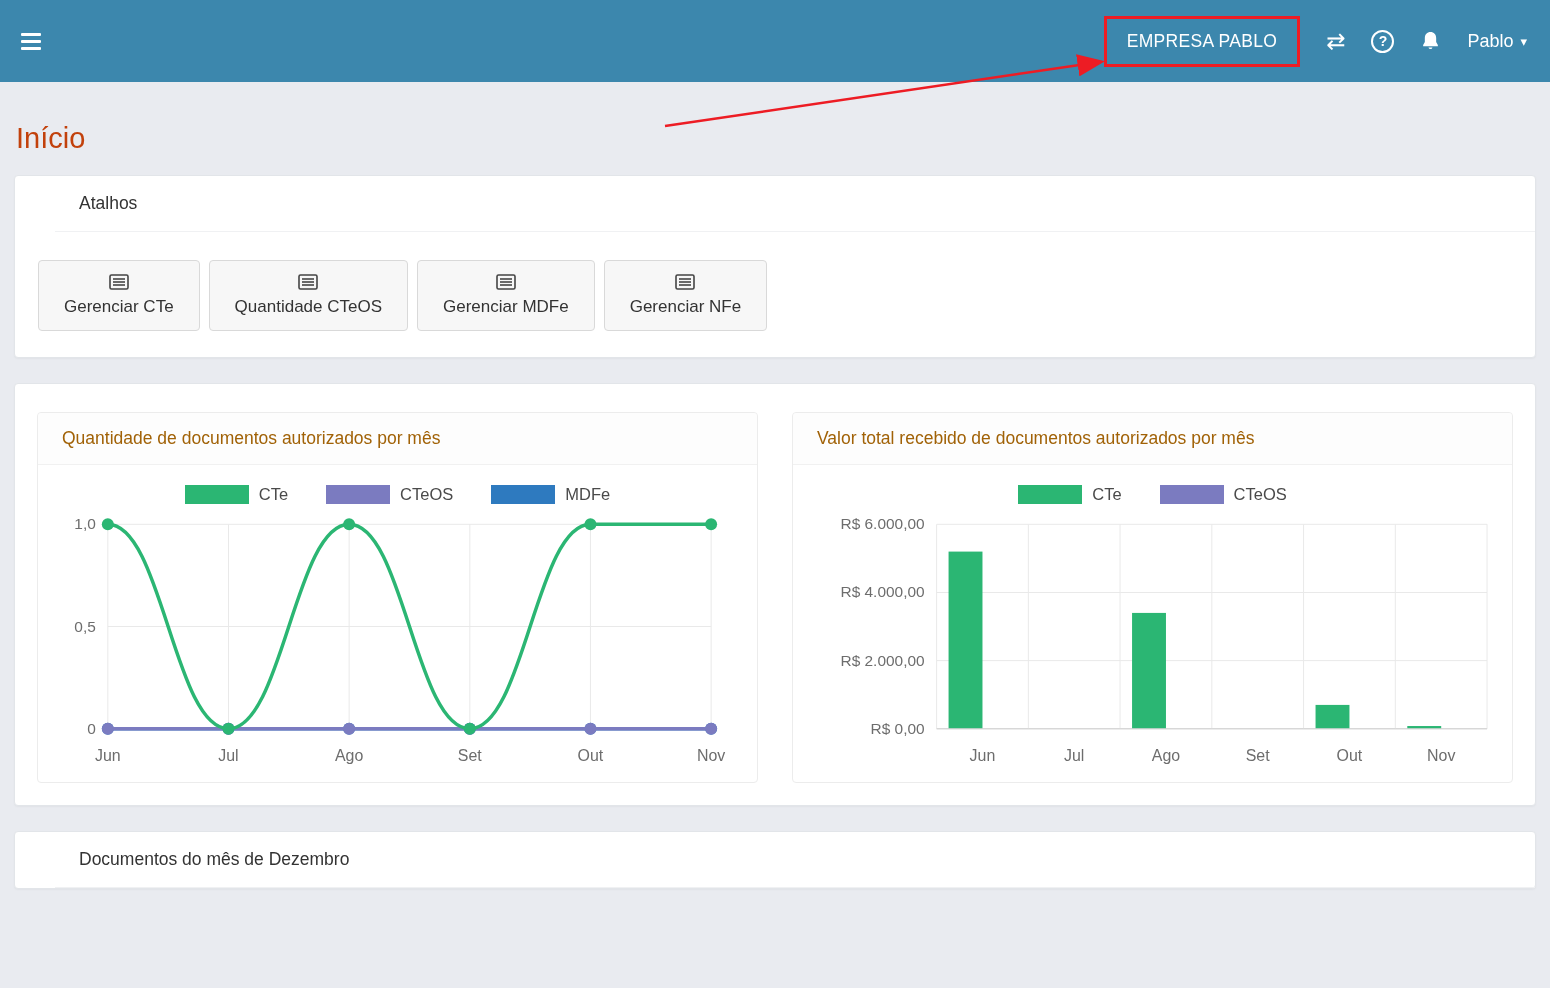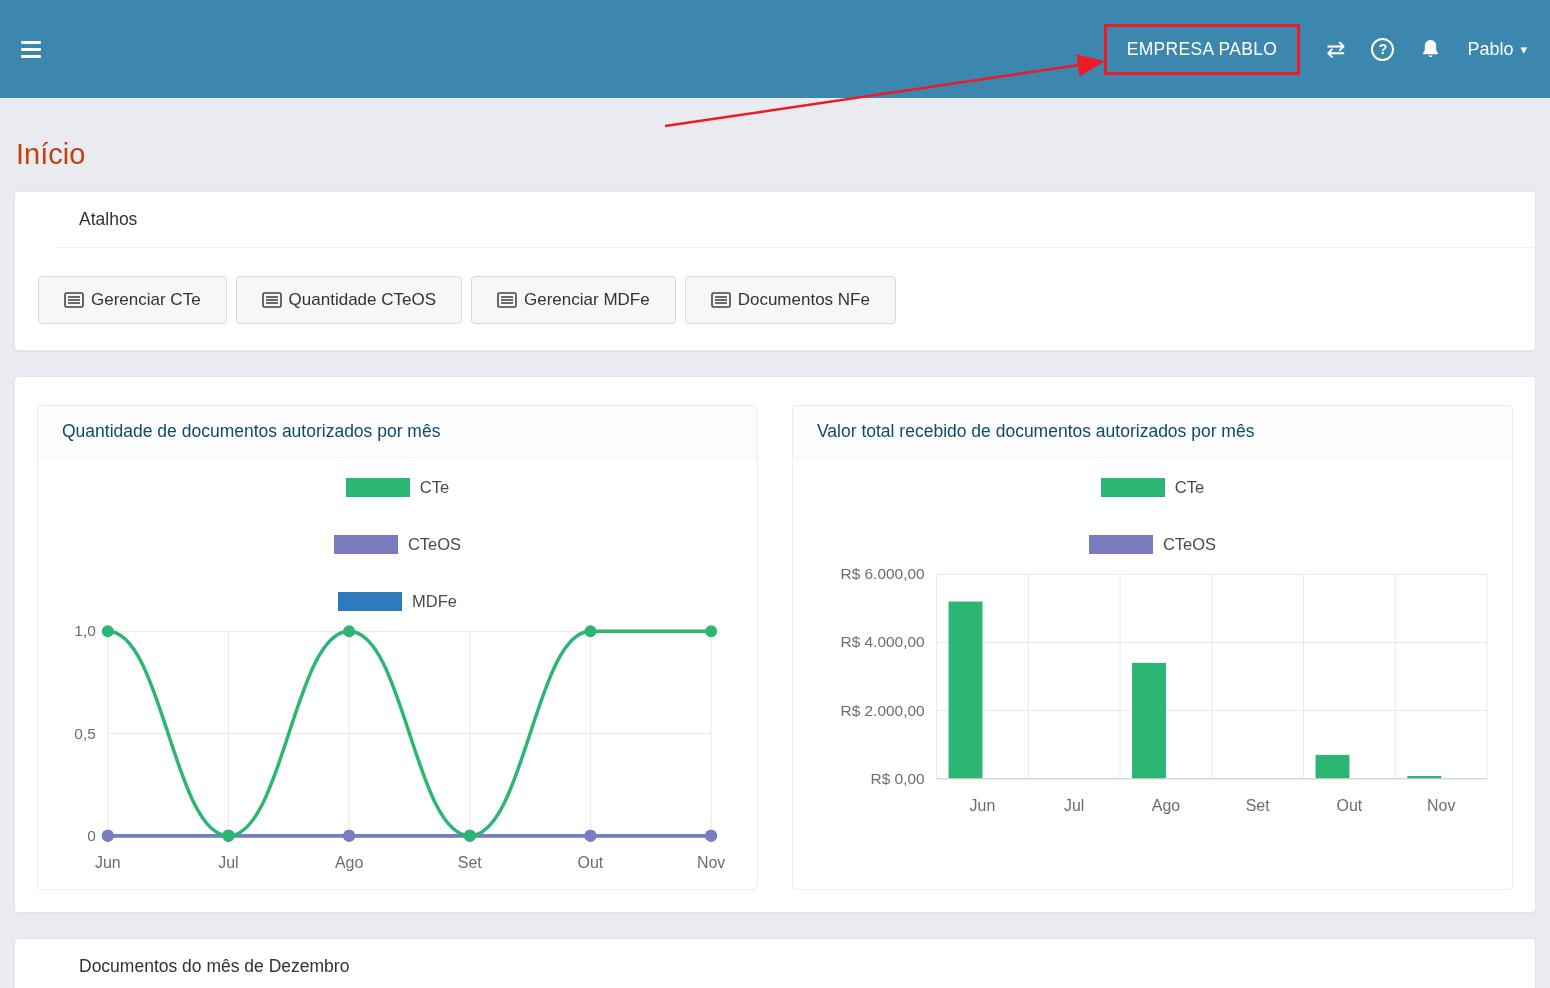--- a/index.html
+++ b/index.html
@@ -14,8 +14,8 @@
 
   
   .topbar {
-    height:98px; background:#3c87ad; color:#fff;
-    display:flex; align-items:center;
+    height:82px; background:#3c87ad; color:#fff;
+    display:flex; 
     padding:0 23px 0 0;
   }
   .hamburger {

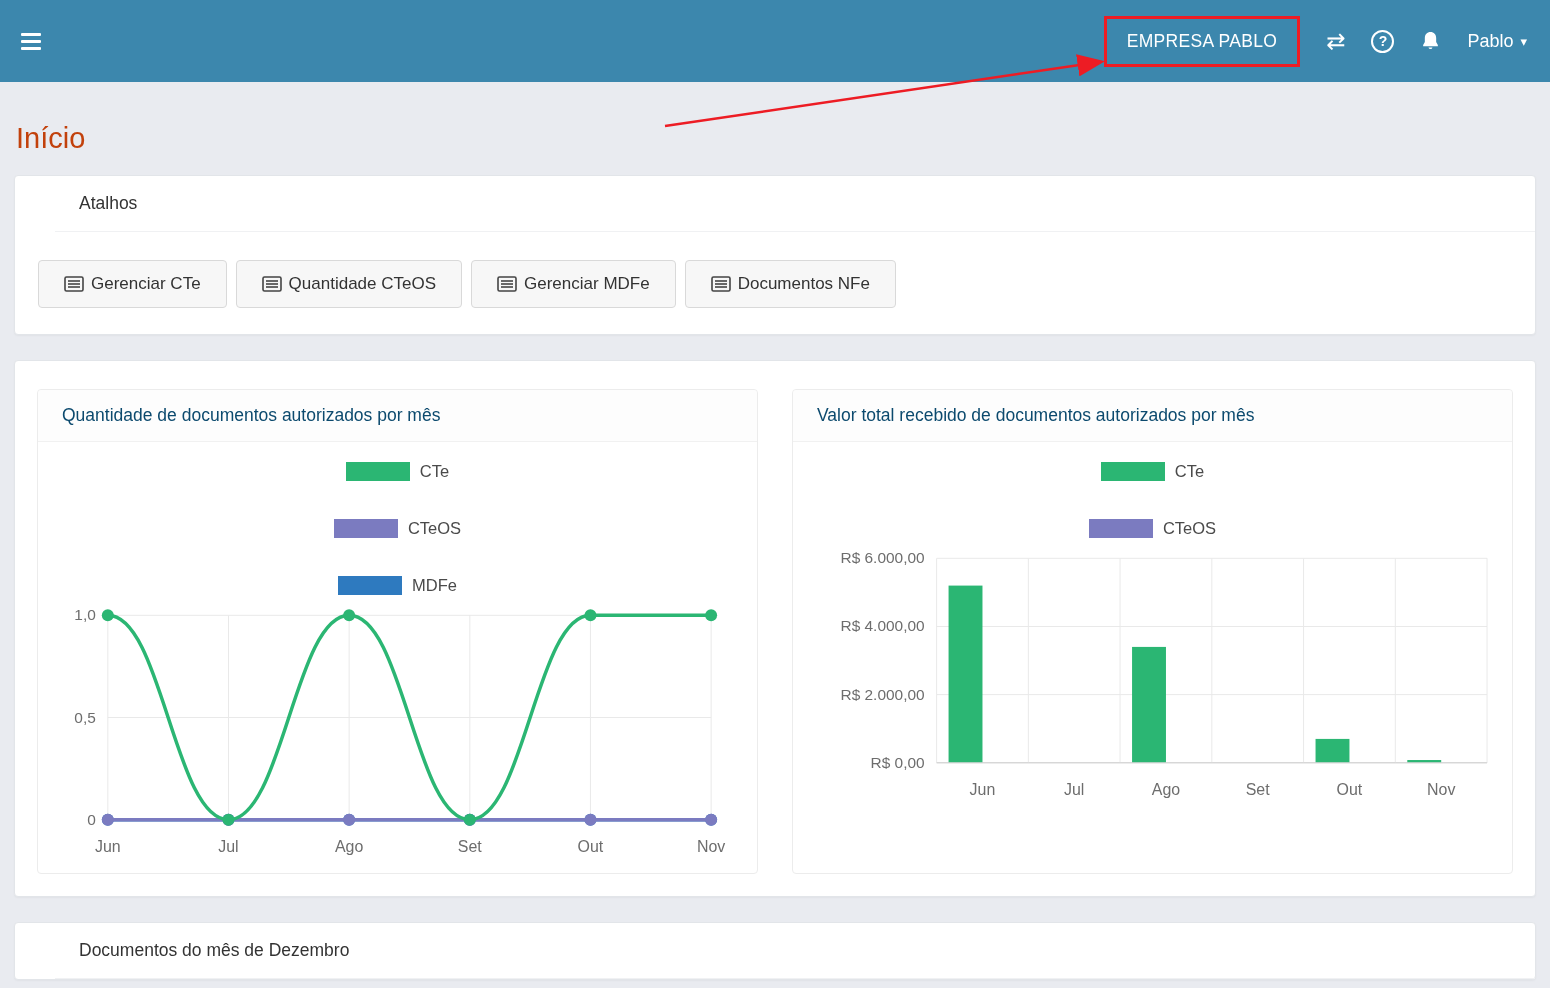--- a/index.html
+++ b/index.html
@@ -59,7 +59,7 @@
   
   .shortcut-row { padding:28px 23px 26px; display:flex; gap:9px; }
   .shortcut-btn {
-    display:flex; flex-direction:row; align-items:center; gap:7px;
+    display:flex; flex-direction:column; align-items:center; gap:7px;
     background:#f7f7f7; border:1px solid #d9d9d9; border-radius:4px;
     padding:13px 25px; font-size:17px; color:#333; cursor:pointer;
     font-family:inherit;

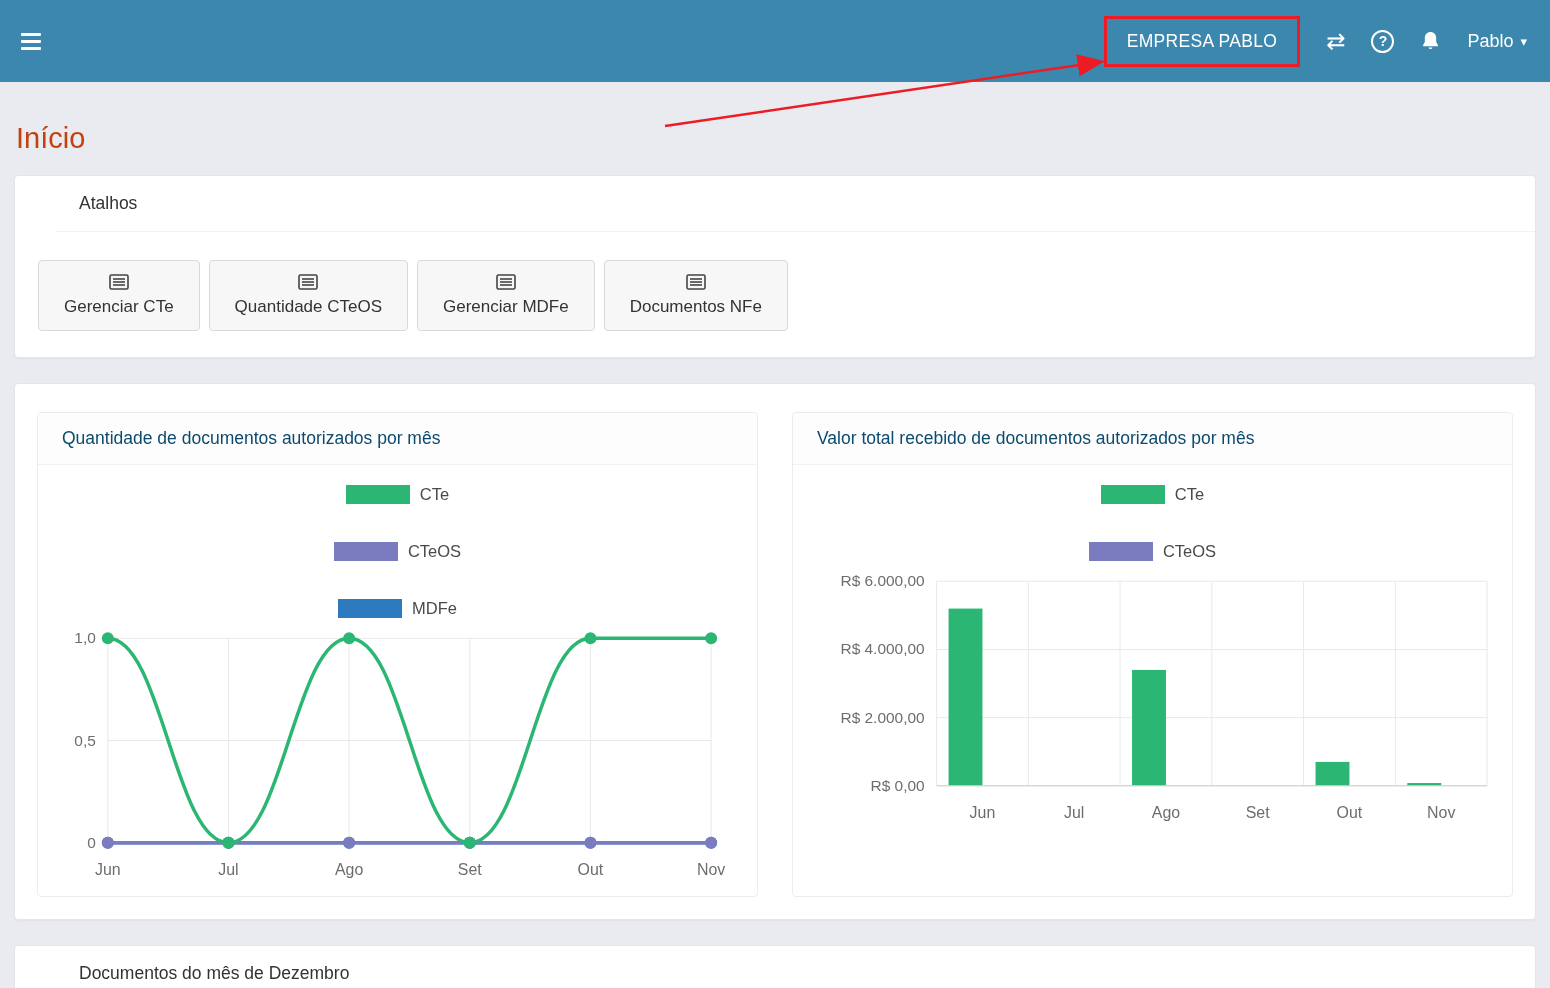--- a/index.html
+++ b/index.html
@@ -163,7 +163,7 @@
             <line x1="4" y1="11" x2="16" y2="11" stroke="#444" stroke-width="1.6"></line>
           </svg>
       </span>
-      <span>Documentos NFe</span>
+      <span>Gerenciar NFe</span>
     </button>
   </div>
 </section>

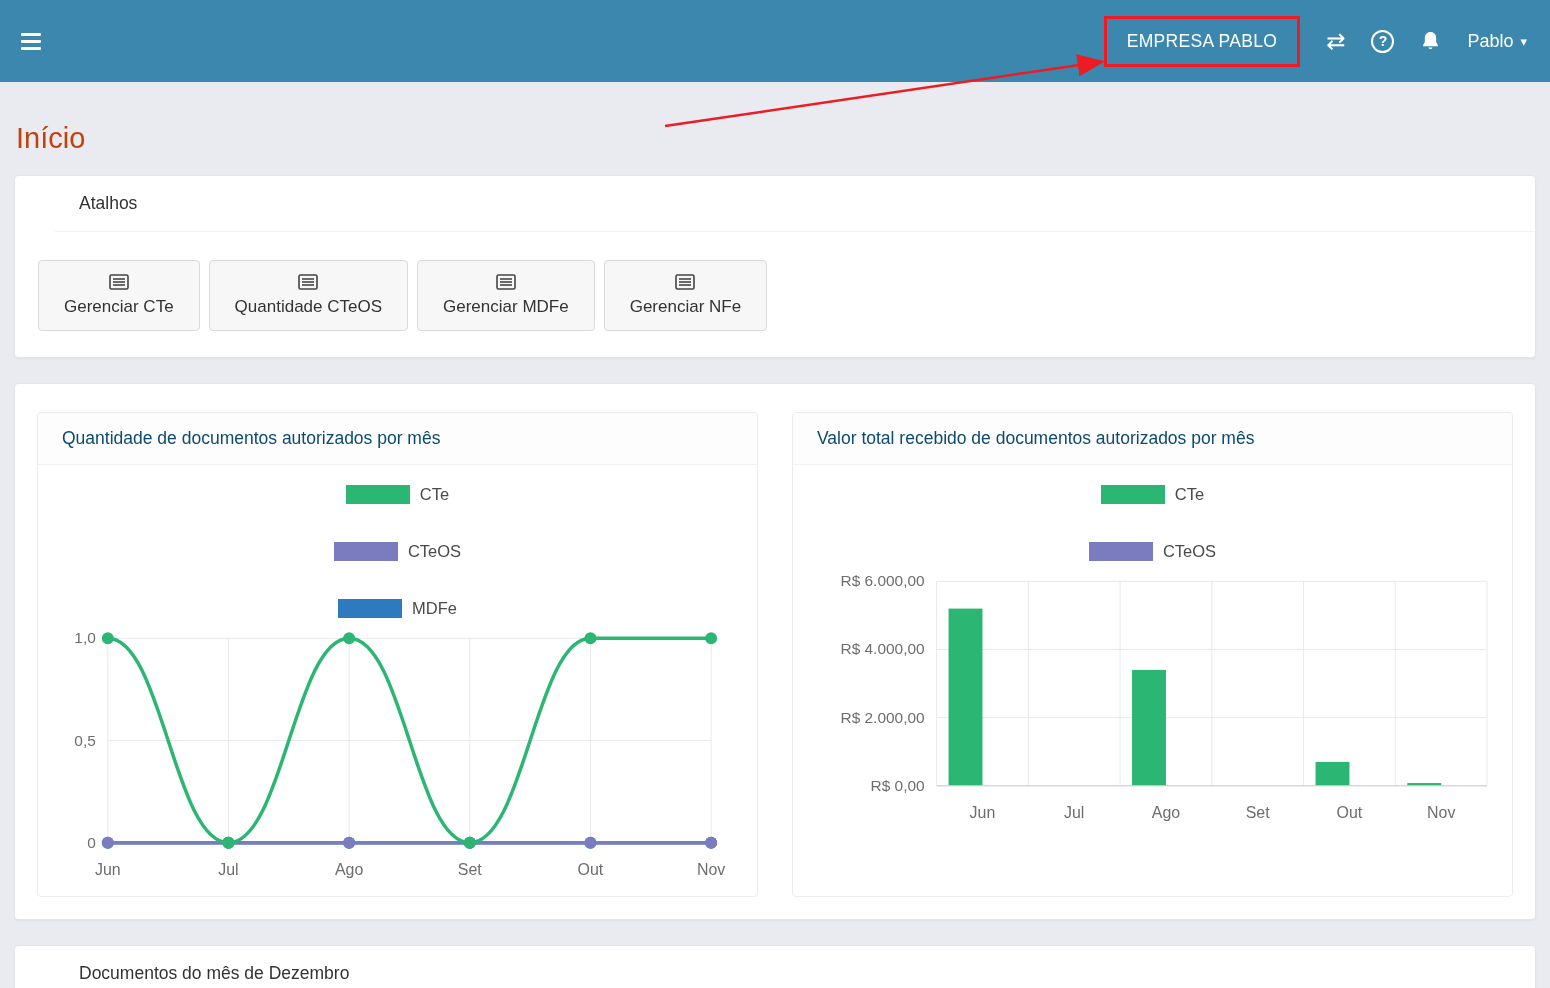--- a/index.html
+++ b/index.html
@@ -73,7 +73,7 @@
     min-width:0;
   }
   .chart-panel-header {
-    padding:15px 24px; font-size:17.5px; color:#0c4a6e;
+    padding:15px 24px; font-size:17.5px; color:#a16207;
     background:#fdfdfd; border-bottom:1px solid #f1f1f1;
     border-radius:4px 4px 0 0;
   }

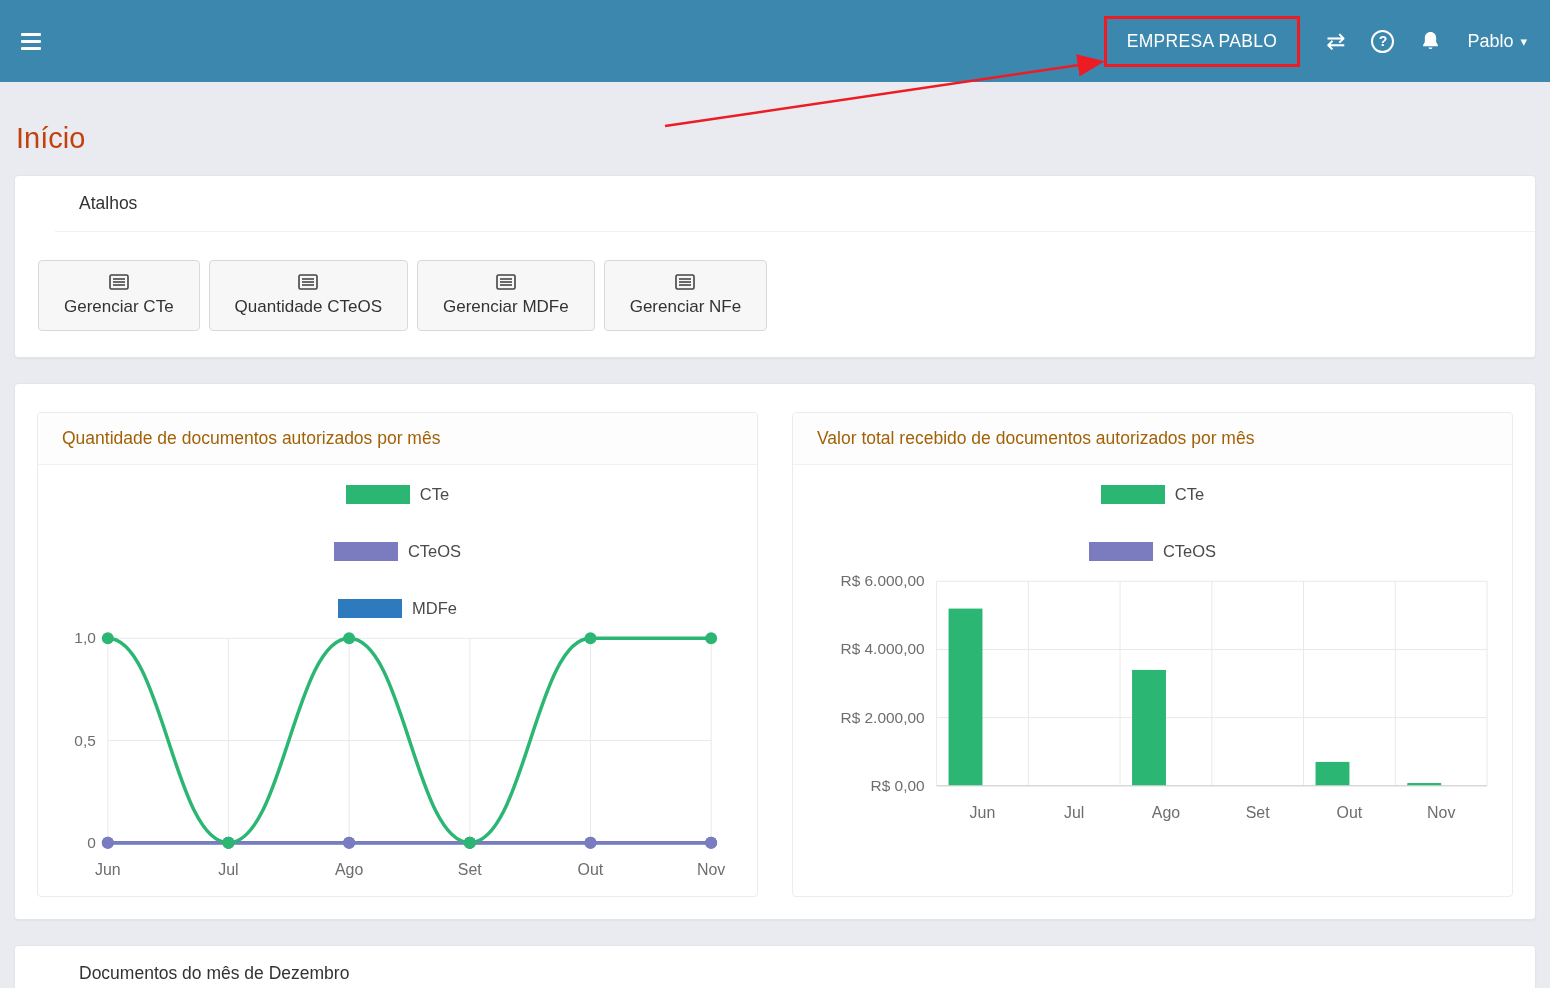--- a/index.html
+++ b/index.html
@@ -78,7 +78,7 @@
     border-radius:4px 4px 0 0;
   }
   .chart-panel-body { padding:20px 0 8px; }
-  .legend { display:flex; justify-content:center; align-items:center; gap:38px; margin-bottom:8px;flex-direction:column; }
+  .legend { display:flex; justify-content:center; align-items:center; gap:38px; margin-bottom:8px; }
   .legend-item { display:flex; align-items:center; gap:10px; font-size:16.5px; color:#4a4a4a; cursor:pointer; }
   .swatch { width:64px; height:19px; display:inline-block; }
   .chart-svg { display:block; width:100%; }

